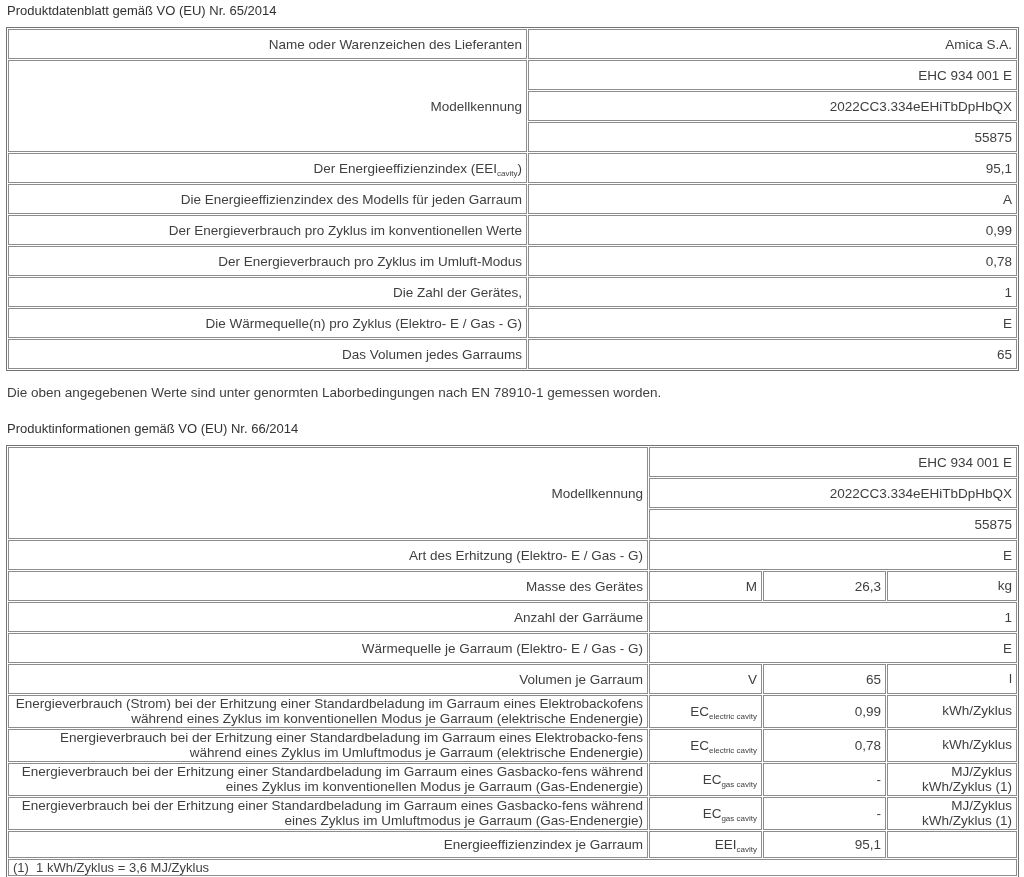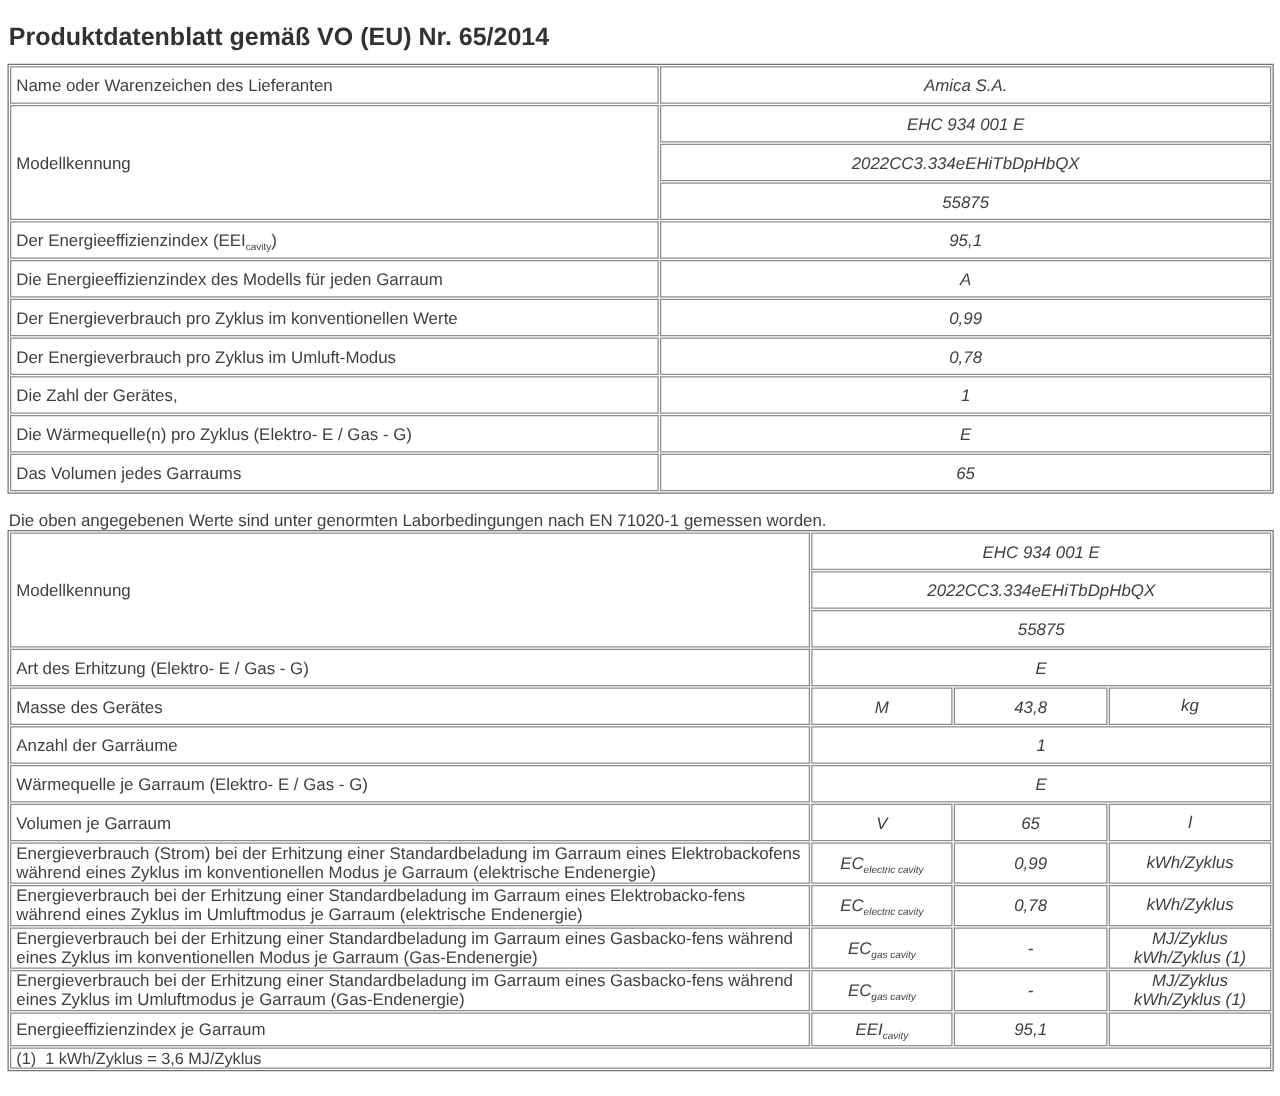--- a/index.html
+++ b/index.html
@@ -12,8 +12,8 @@
   .page{padding:1px 5px 0 6px;}
 
   h1.sec-title{
-    font-size:20px;font-weight:bold;color:#323232;
-    margin:18px 0 9px 1px;letter-spacing:0px;
+    font-size:13px;font-weight:normal;color:#323232;
+    margin:2px 0 9px 1px;letter-spacing:0px;
   }
   h1.sec-title2{margin-top:21px;}
 

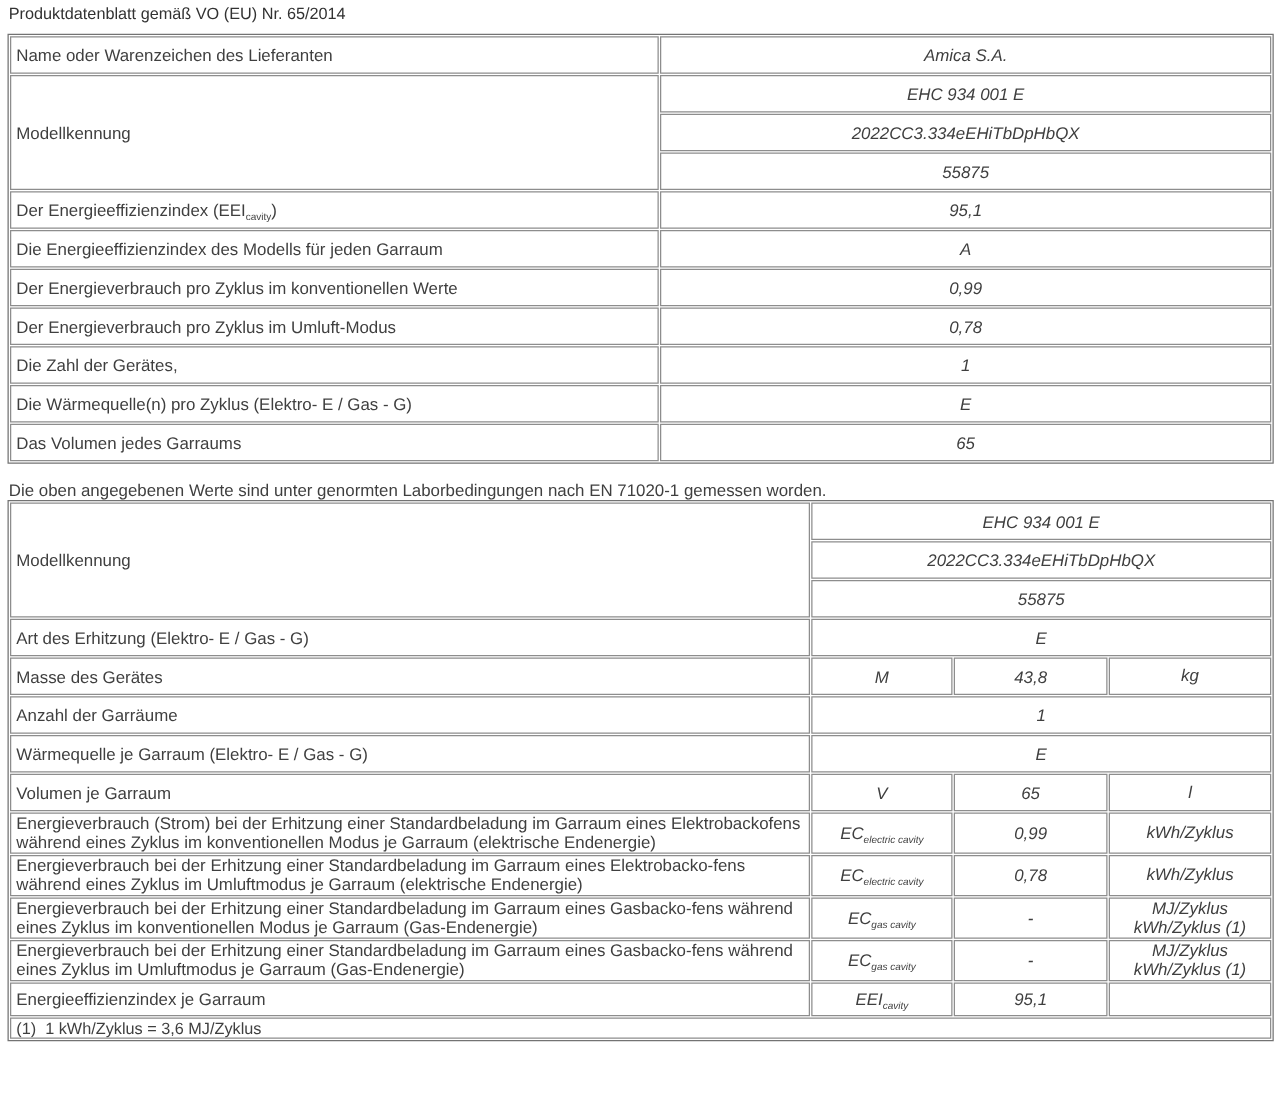--- a/index.html
+++ b/index.html
@@ -32,6 +32,7 @@
     padding:1px 4px;
     vertical-align:middle;
     overflow:hidden;
+    text-align:right;
   }
   td.lbl{text-align:left;}
   td.val{text-align:center;font-style:italic;}

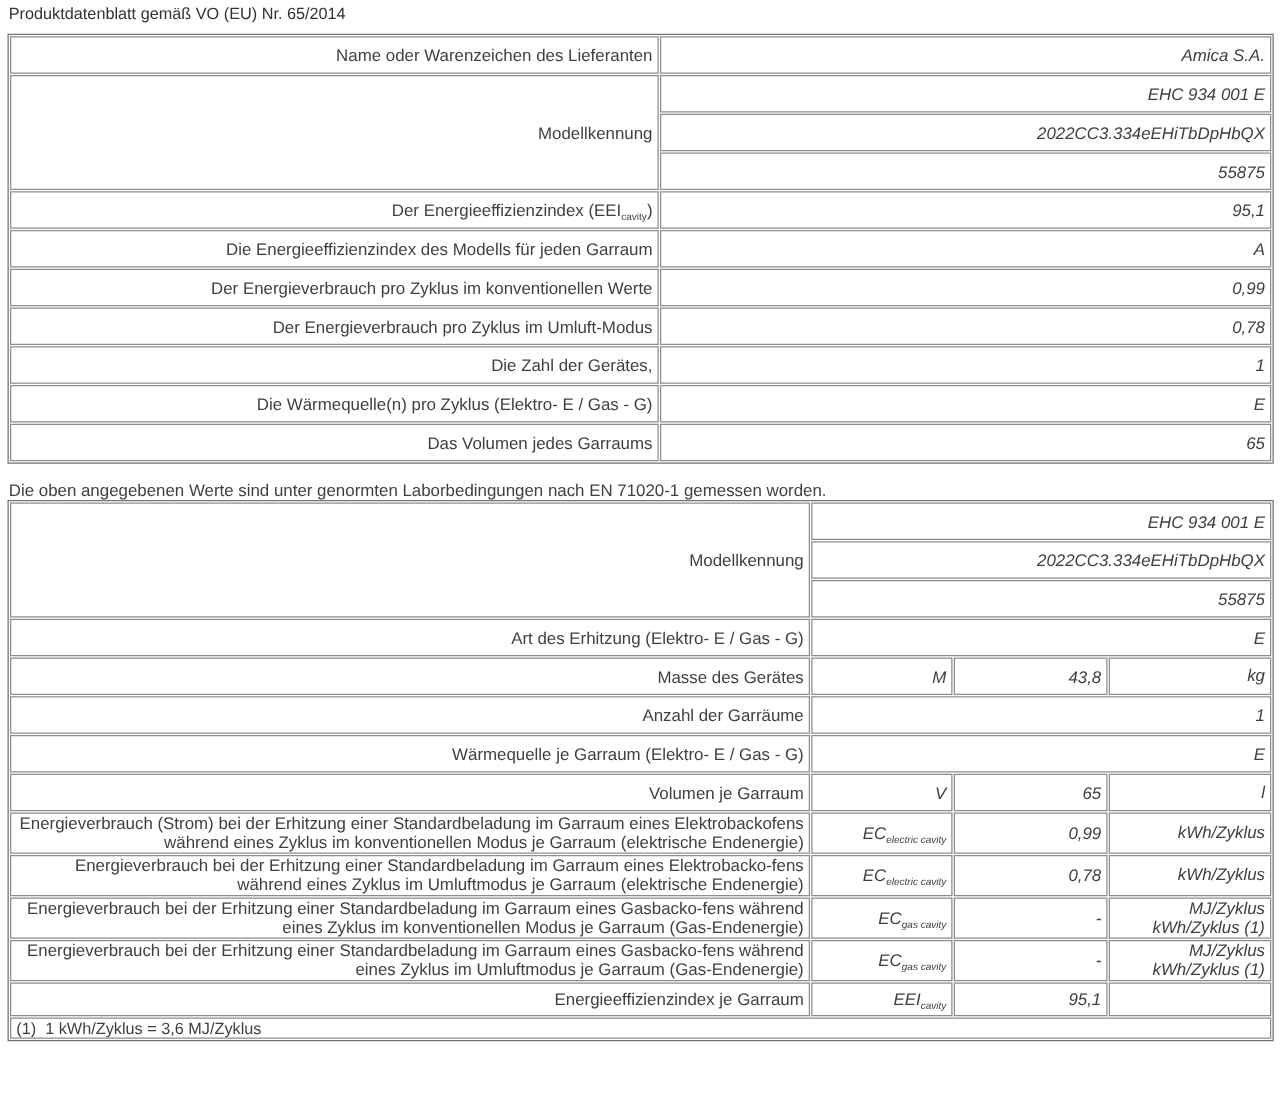--- a/index.html
+++ b/index.html
@@ -35,7 +35,7 @@
     text-align:right;
   }
   td.lbl{text-align:left;}
-  td.val{text-align:center;font-style:italic;}
+  td.val{text-align:center;}
   .t1 td{height:26px;}
   .t1 td.model-lbl{height:auto;}
 

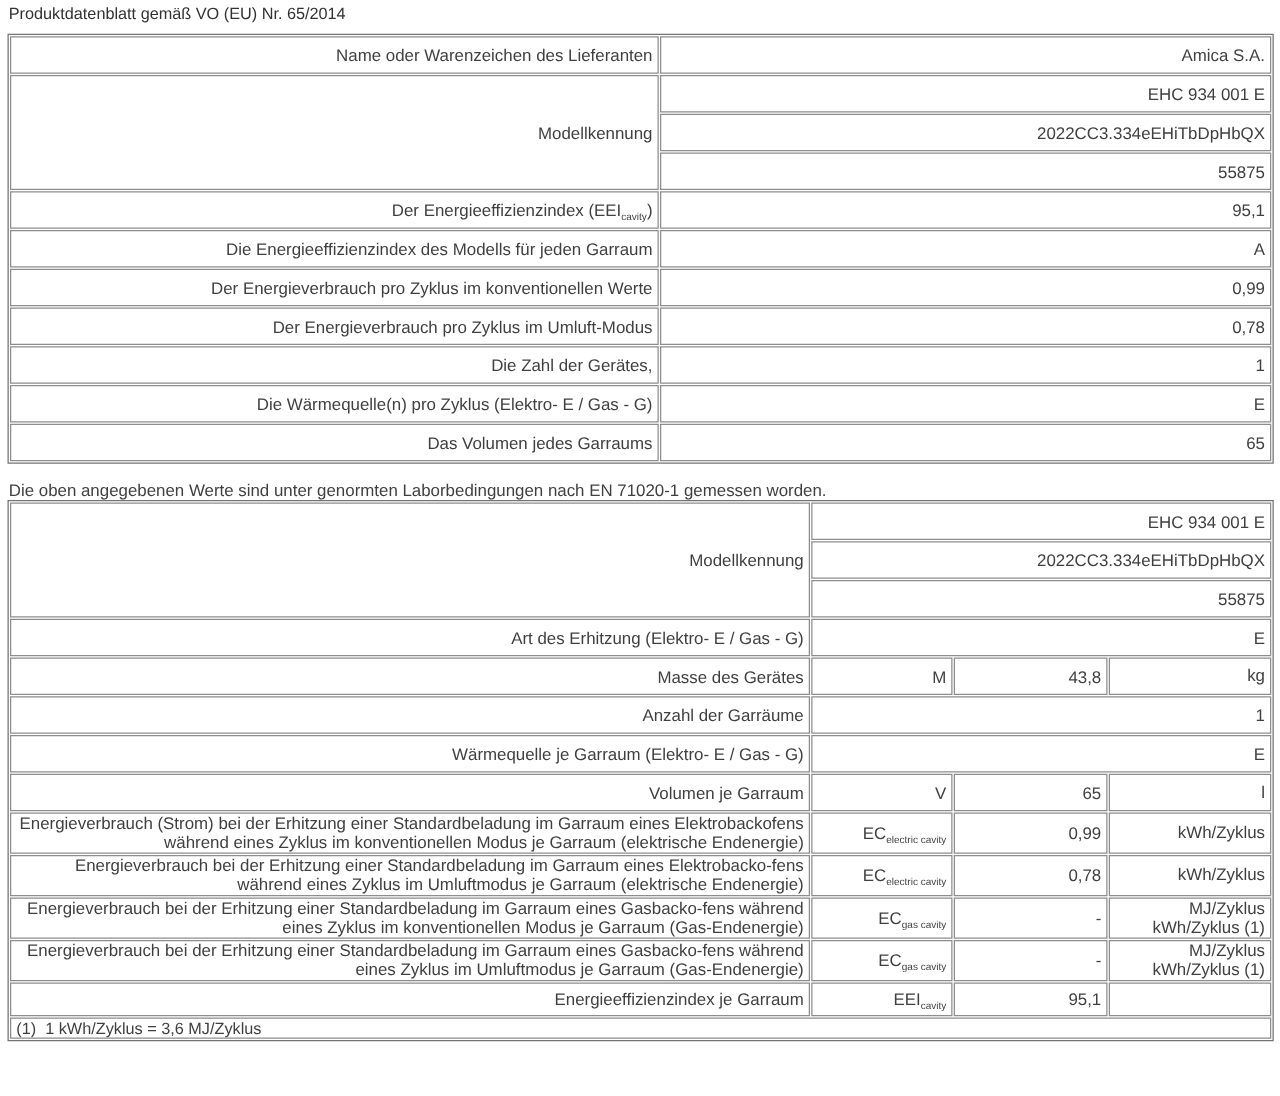--- a/index.html
+++ b/index.html
@@ -117,7 +117,7 @@
     </tbody>
   </table>
 
-  <p class="note">Die oben angegebenen Werte sind unter genormten Laborbedingungen nach EN 71020-1 gemessen worden.</p>
+  <p class="note">Die oben angegebenen Werte sind unter genormten Laborbedingungen nach EN 78910-1 gemessen worden.</p>
 
 
   <table class="sheet t2">

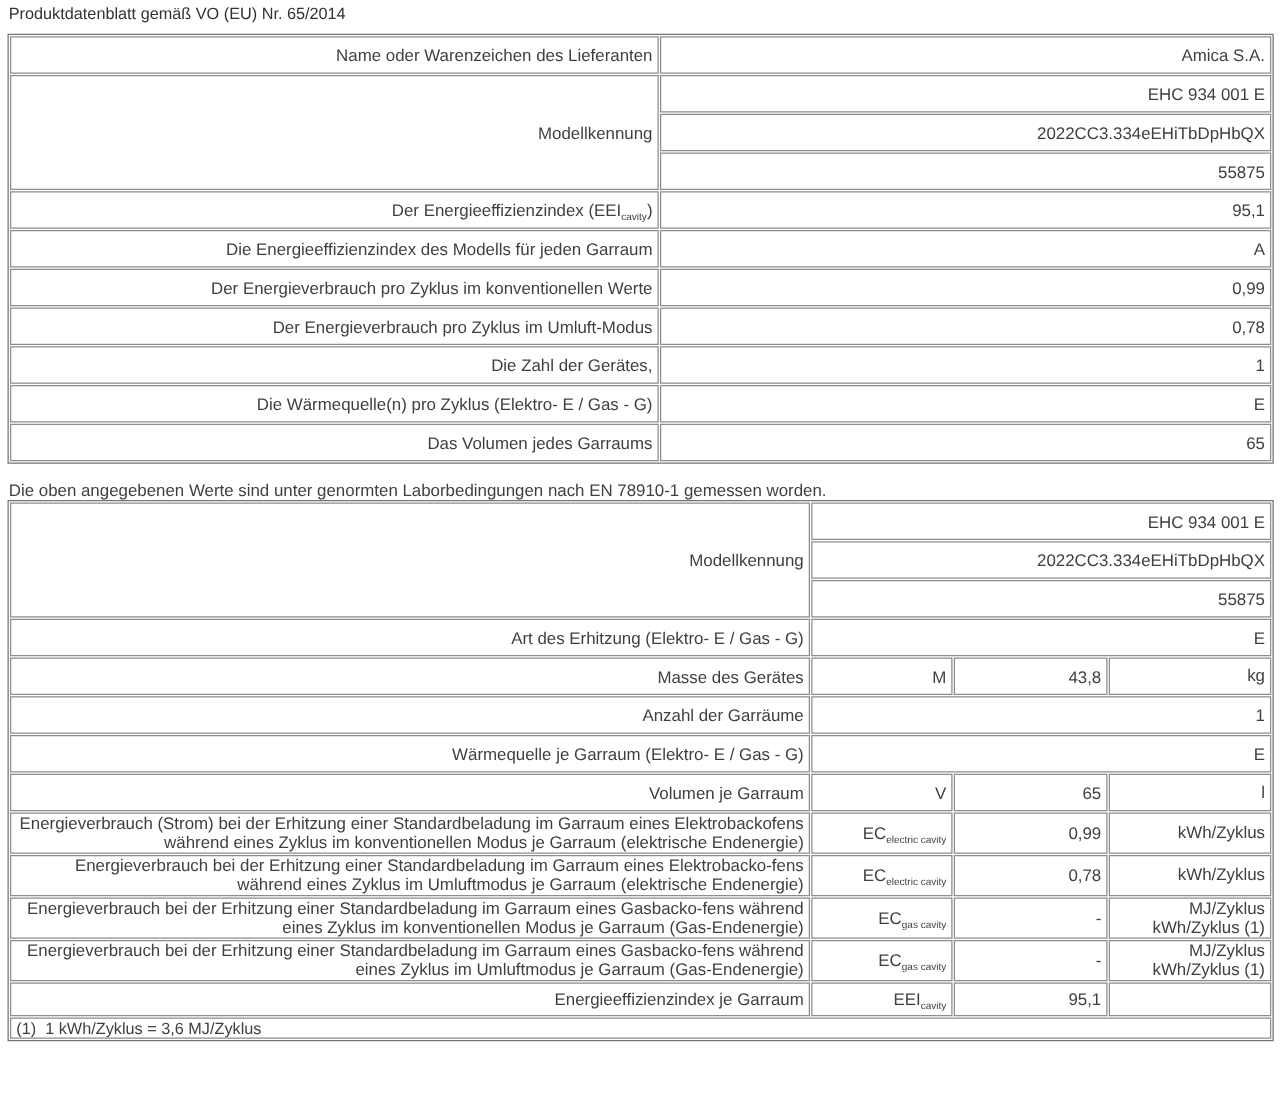--- a/index.html
+++ b/index.html
@@ -119,6 +119,7 @@
 
   <p class="note">Die oben angegebenen Werte sind unter genormten Laborbedingungen nach EN 78910-1 gemessen worden.</p>
 
+  <h1 class="sec-title sec-title2">Produktinformationen gemäß VO (EU) Nr. 66/2014</h1>
 
   <table class="sheet t2">
     <colgroup>

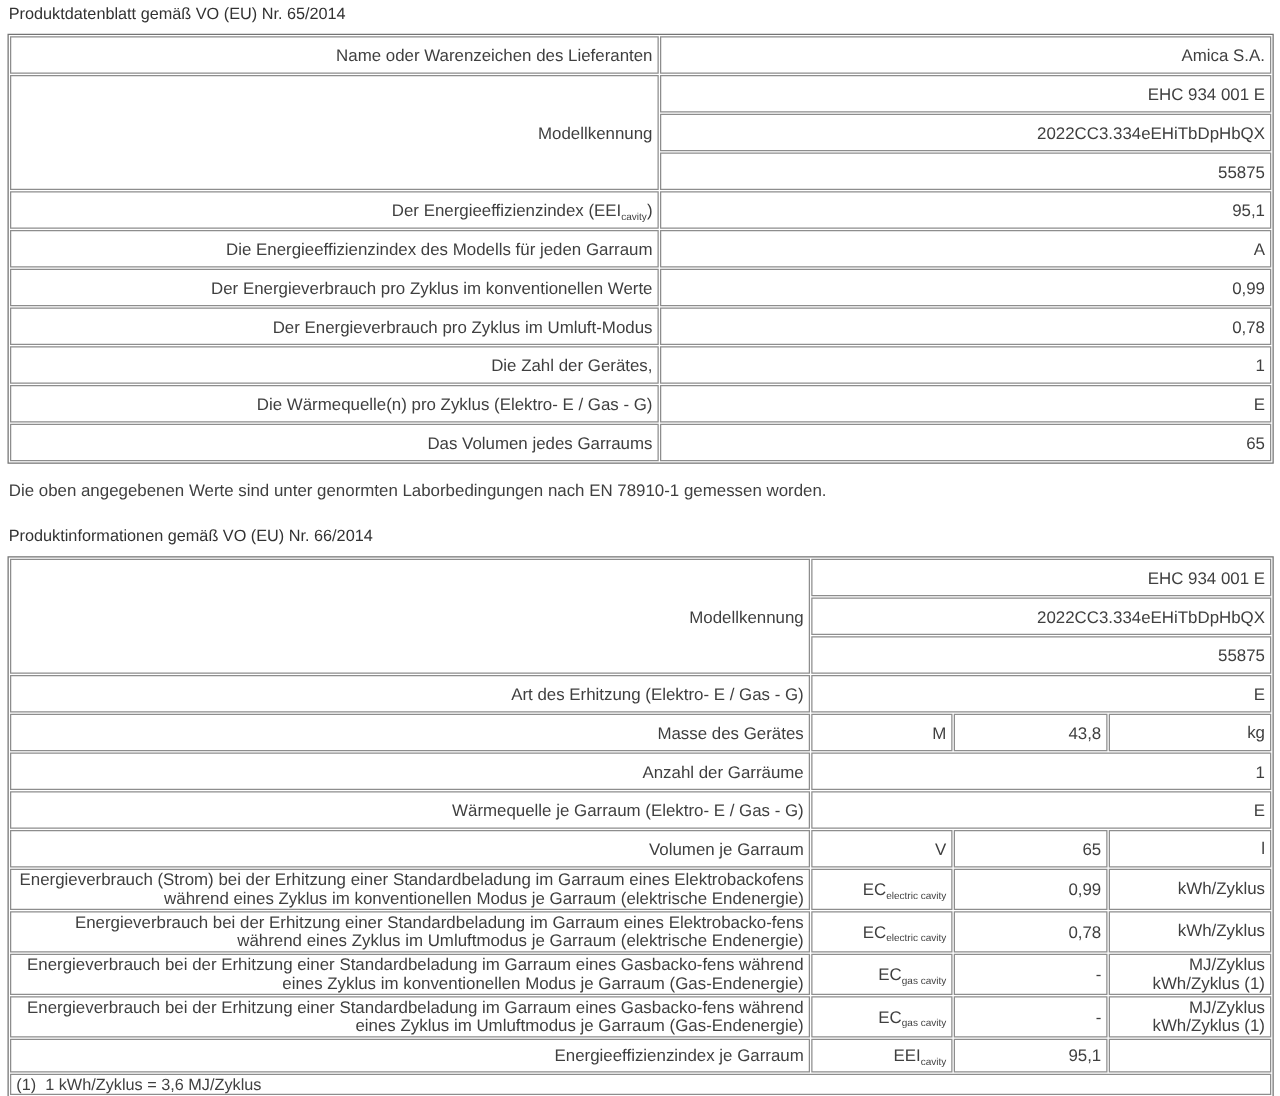--- a/index.html
+++ b/index.html
@@ -148,7 +148,7 @@
       <tr>
         <td class="lbl">Masse des Gerätes</td>
         <td class="val"><span>M</span><sub class="subs"></sub></td>
-        <td class="val">43,8</td>
+        <td class="val">26,3</td>
         <td class="val">
             <span class="unit-line">kg</span>
           </td>

